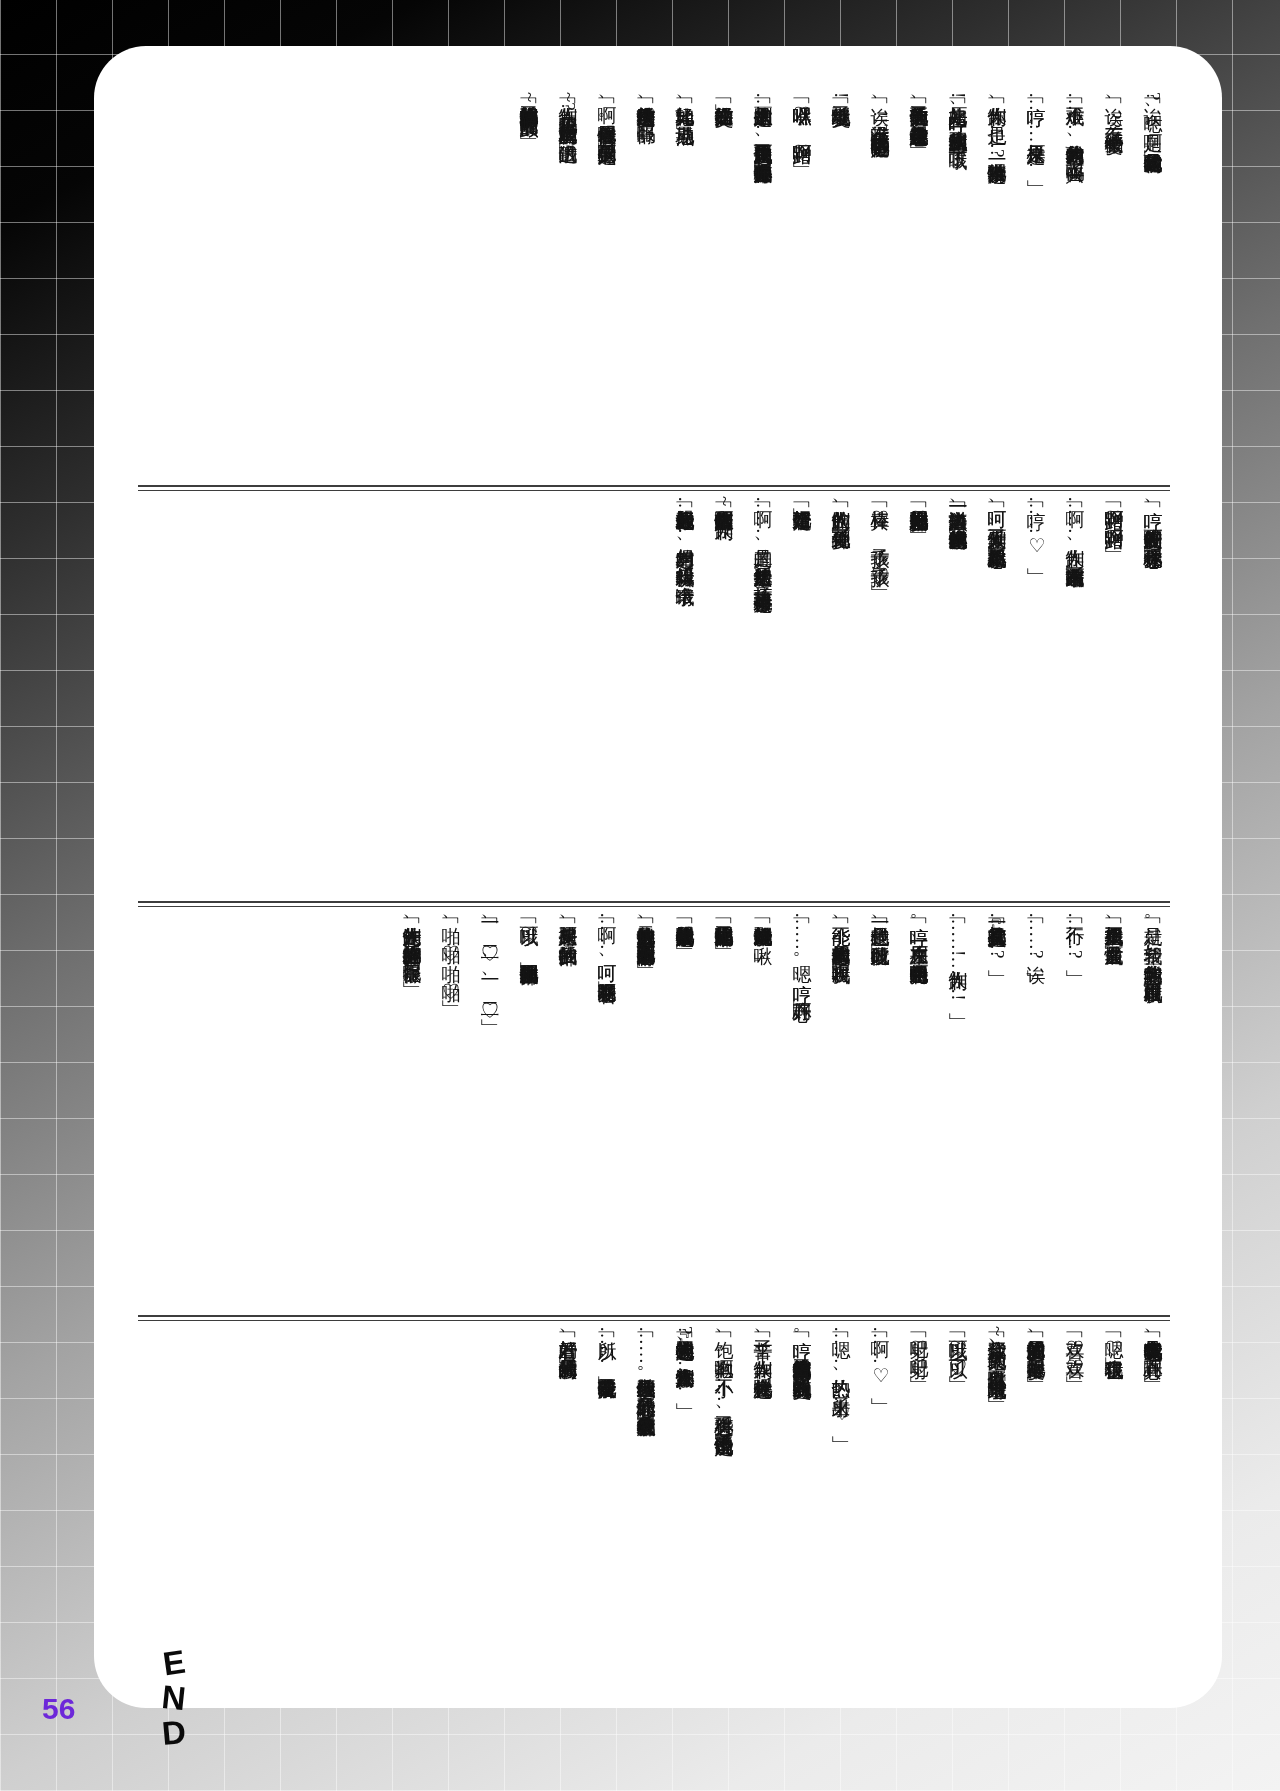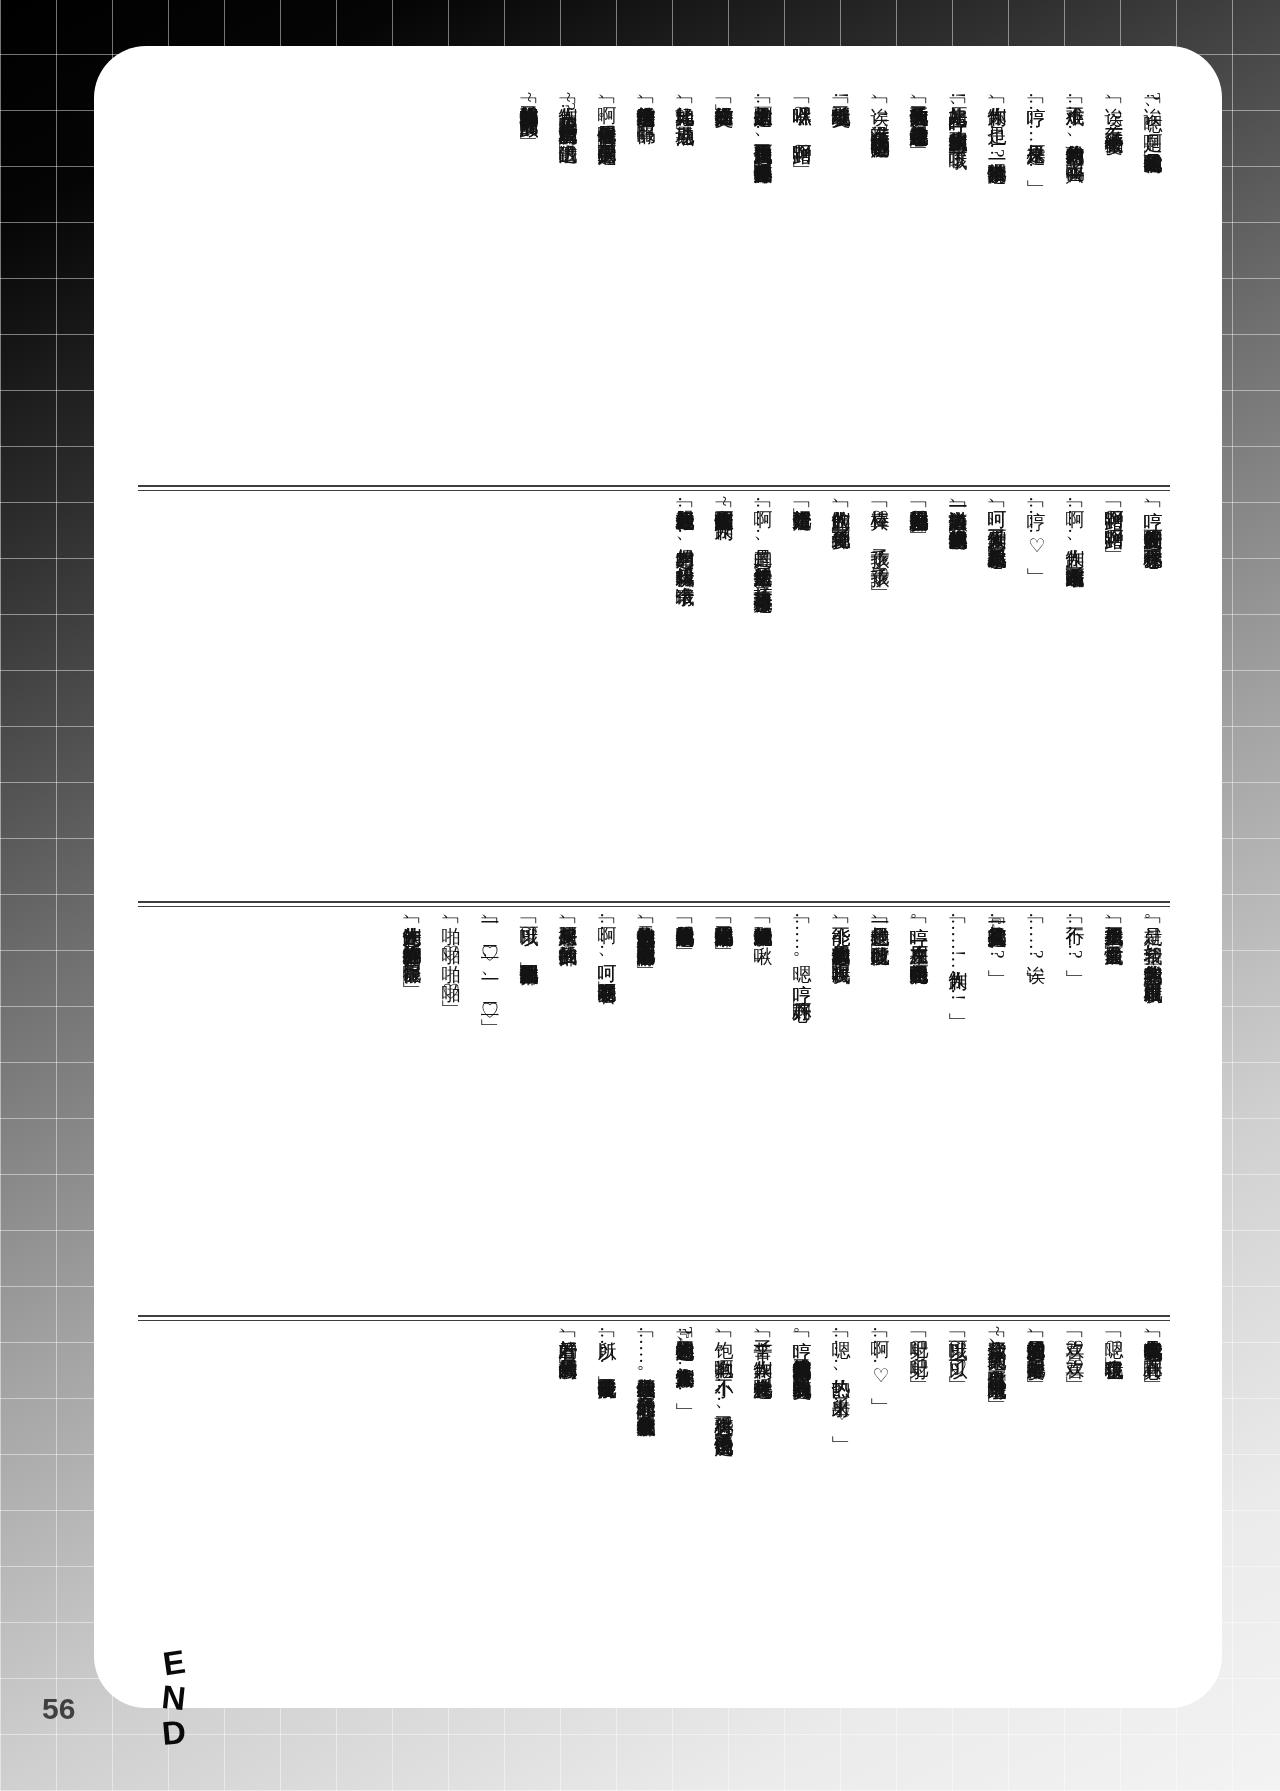--- a/index.html
+++ b/index.html
@@ -48,7 +48,7 @@
   .page-num{
     position:absolute;left:42px;top:1692px;
     font-family:"Liberation Sans", sans-serif;
-    font-weight:bold;font-size:30px;color:#404040;
+    font-weight:bold;font-size:30px;color:#6d28d9;
   }
 </style>
 </head>

